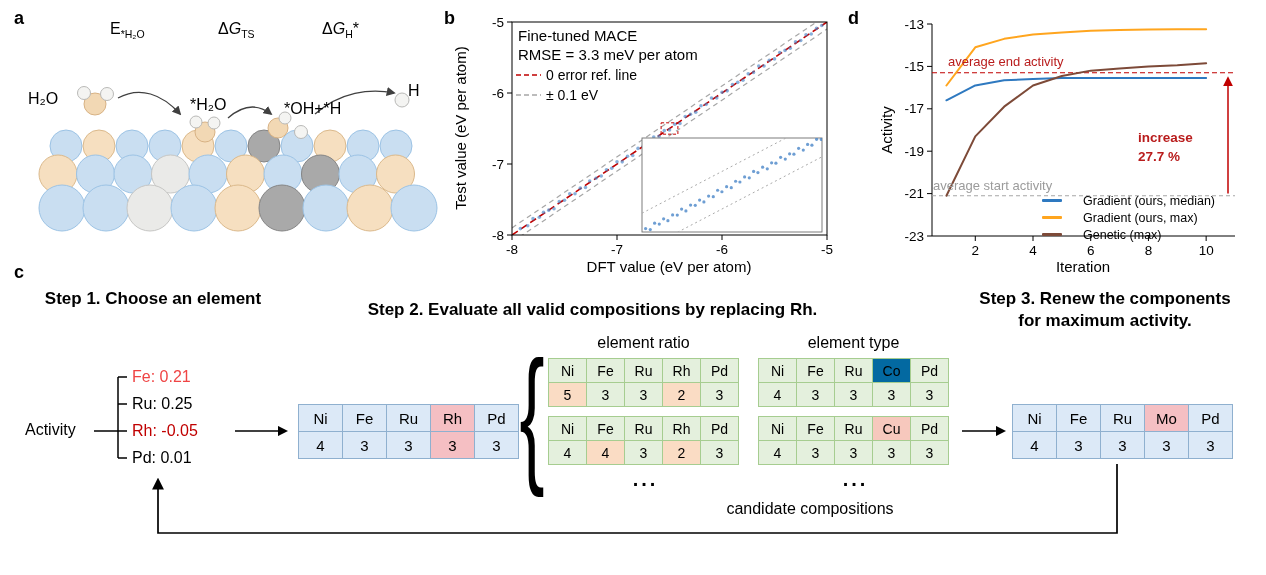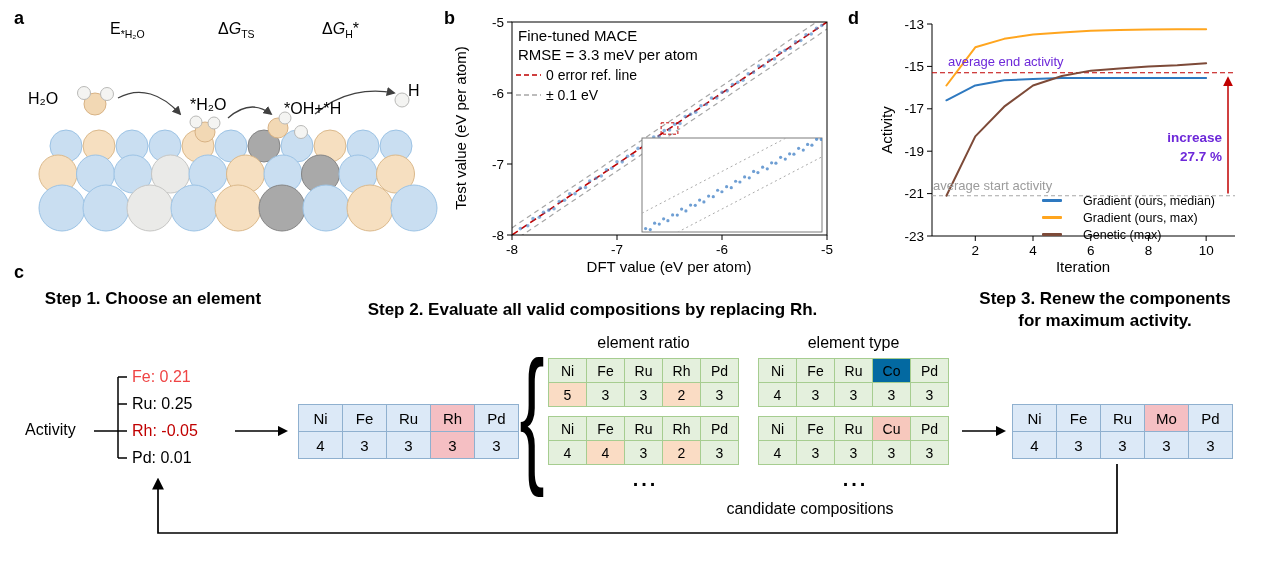--- a/index.html
+++ b/index.html
@@ -18,7 +18,7 @@
   .dots{font-size:20px;font-weight:bold;text-align:center;letter-spacing:3px}
   .loop-label{font-size:19px;font-weight:bold;text-align:center}
   .anno{font-size:13px;white-space:nowrap}
-  .anno.red{color:#6d28d9}
+  .anno.red{color:#b91c1c}
   .anno.gray{color:#9b9b9b}
   .inc{text-align:right;line-height:19px;font-size:13.5px;font-weight:bold}
   #d-legend{font-size:12.5px}

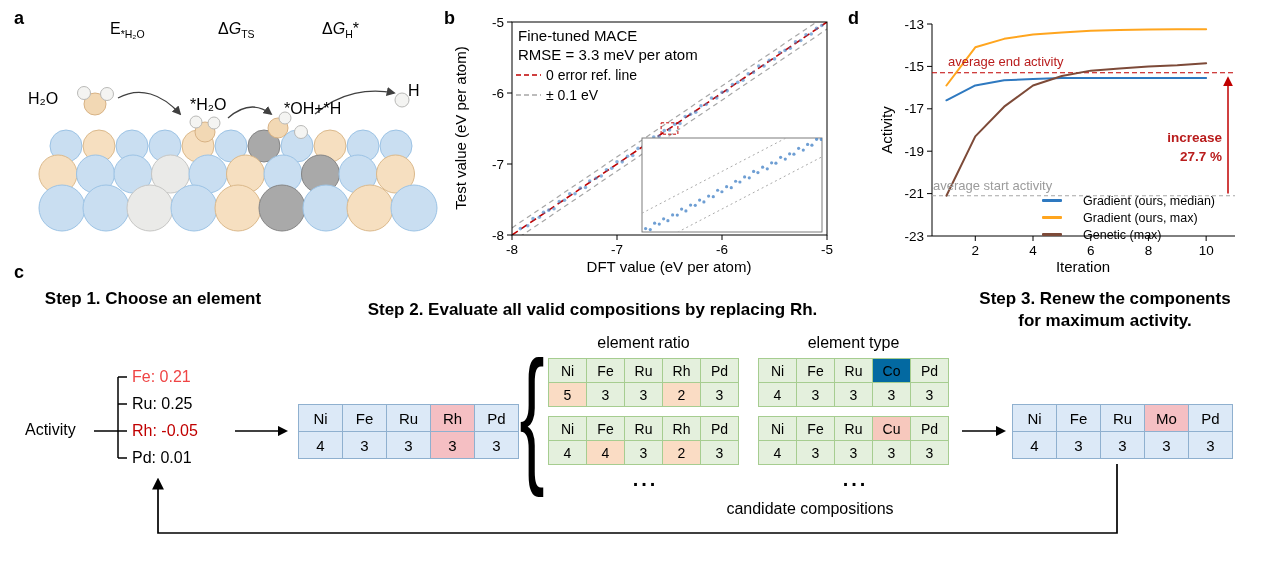--- a/index.html
+++ b/index.html
@@ -20,7 +20,7 @@
   .anno{font-size:13px;white-space:nowrap}
   .anno.red{color:#b91c1c}
   .anno.gray{color:#9b9b9b}
-  .inc{text-align:right;line-height:19px;font-size:13.5px;font-weight:bold}
+  .inc{line-height:19px;font-size:13.5px;font-weight:bold}
   #d-legend{font-size:12.5px}
   #d-legend .leg-row{display:flex;align-items:center;gap:21px;height:17px}
   .leg-line{display:inline-block;width:20px;height:3px;border-radius:1px}

